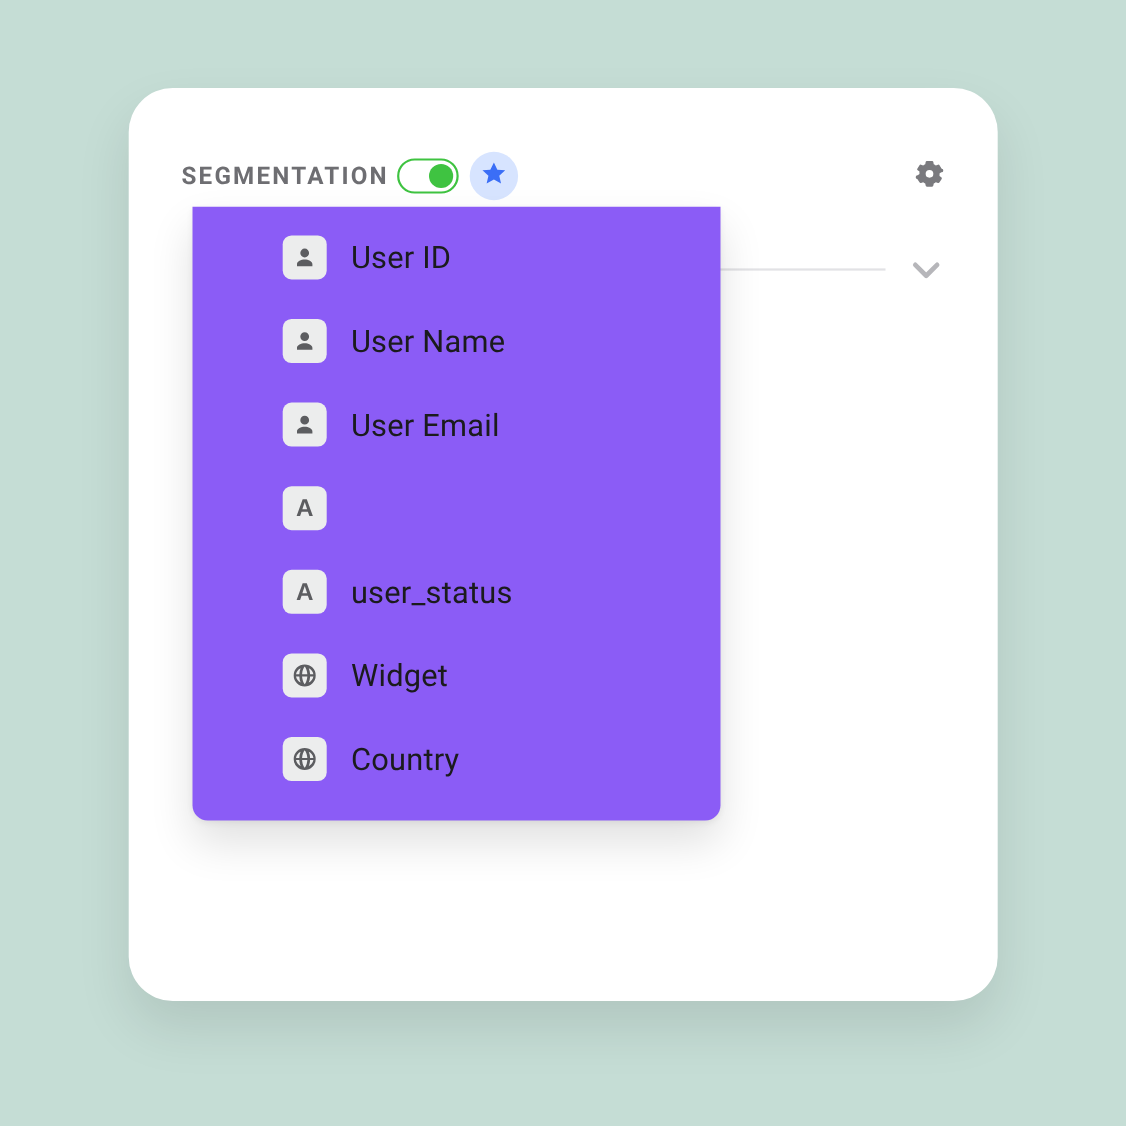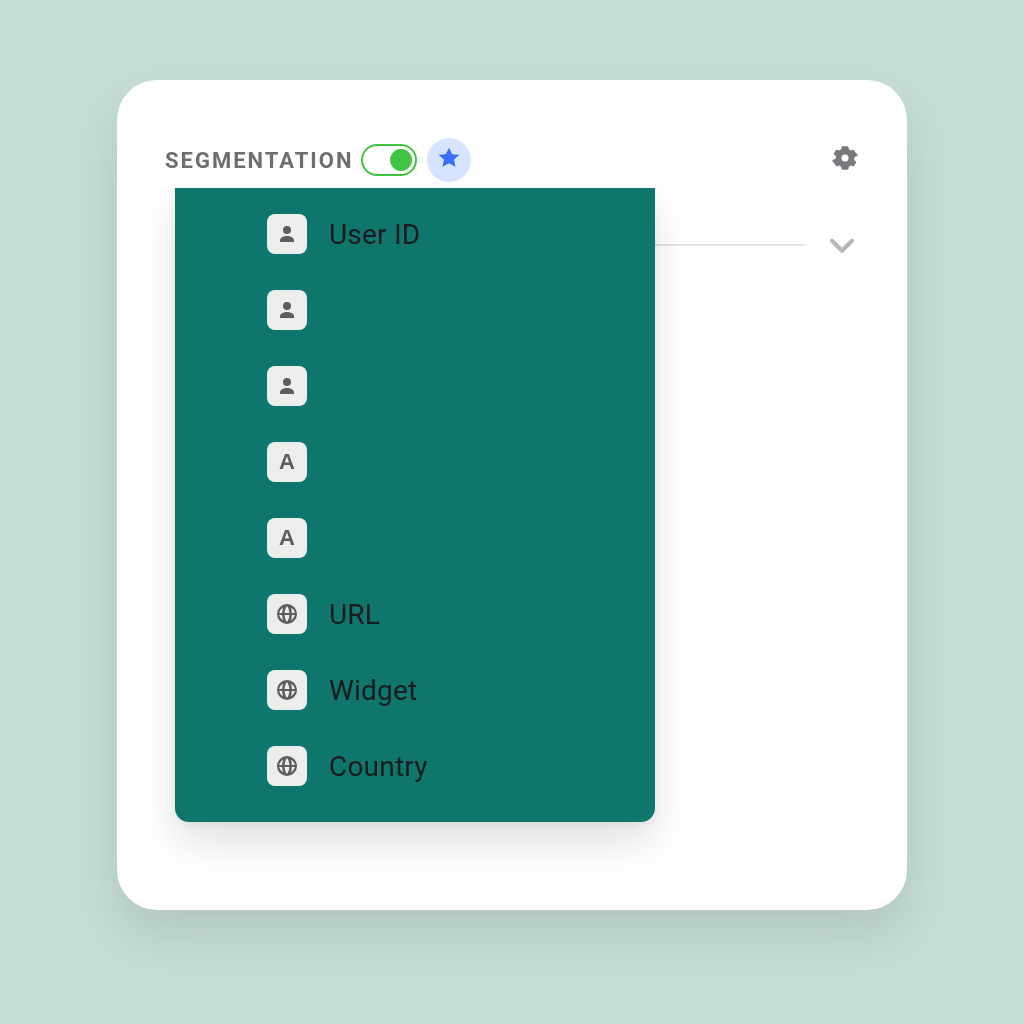--- a/index.html
+++ b/index.html
@@ -92,10 +92,10 @@
     left: 58px;
     top: 108px;
     width: 480px;
-    background: #0f766e;
+    background: #8b5cf6;
     border-radius: 0 0 14px 14px;
     box-shadow: 0 20px 40px rgba(0,0,0,0.12), 0 2px 6px rgba(0,0,0,0.06);
-    padding: 0 0 18px 10px;
+    padding: 0 0 18px 0;
   }
   .dd-item {
     display: flex;

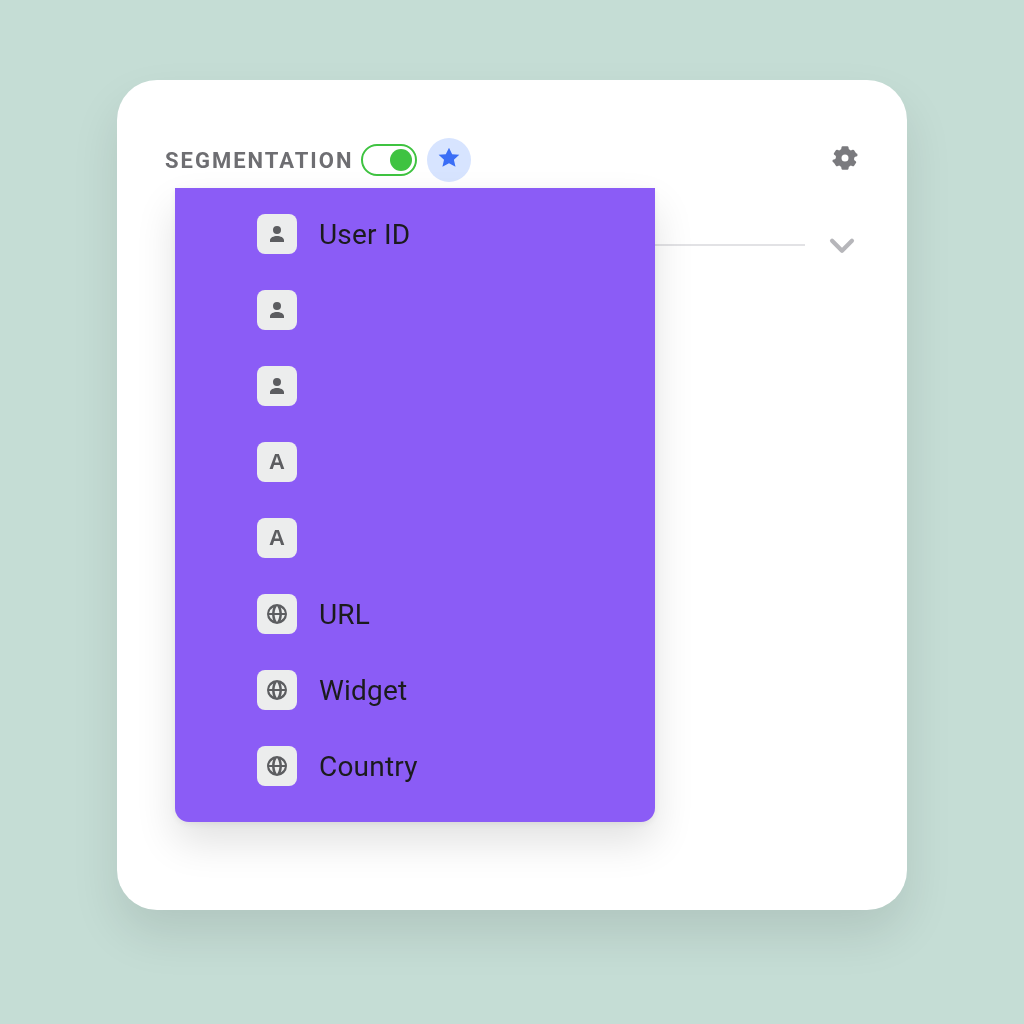--- a/index.html
+++ b/index.html
@@ -179,6 +179,7 @@
             <path d="M12 12a4 4 0 1 0-4-4 4 4 0 0 0 4 4zm0 2c-3.3 0-7 1.6-7 4.2V20h14v-1.8c0-2.6-3.7-4.2-7-4.2z"></path>
           </svg>
       </div>
+      <span class="dd-label">User Name</span>
     </div>
 
     <div class="dd-item">

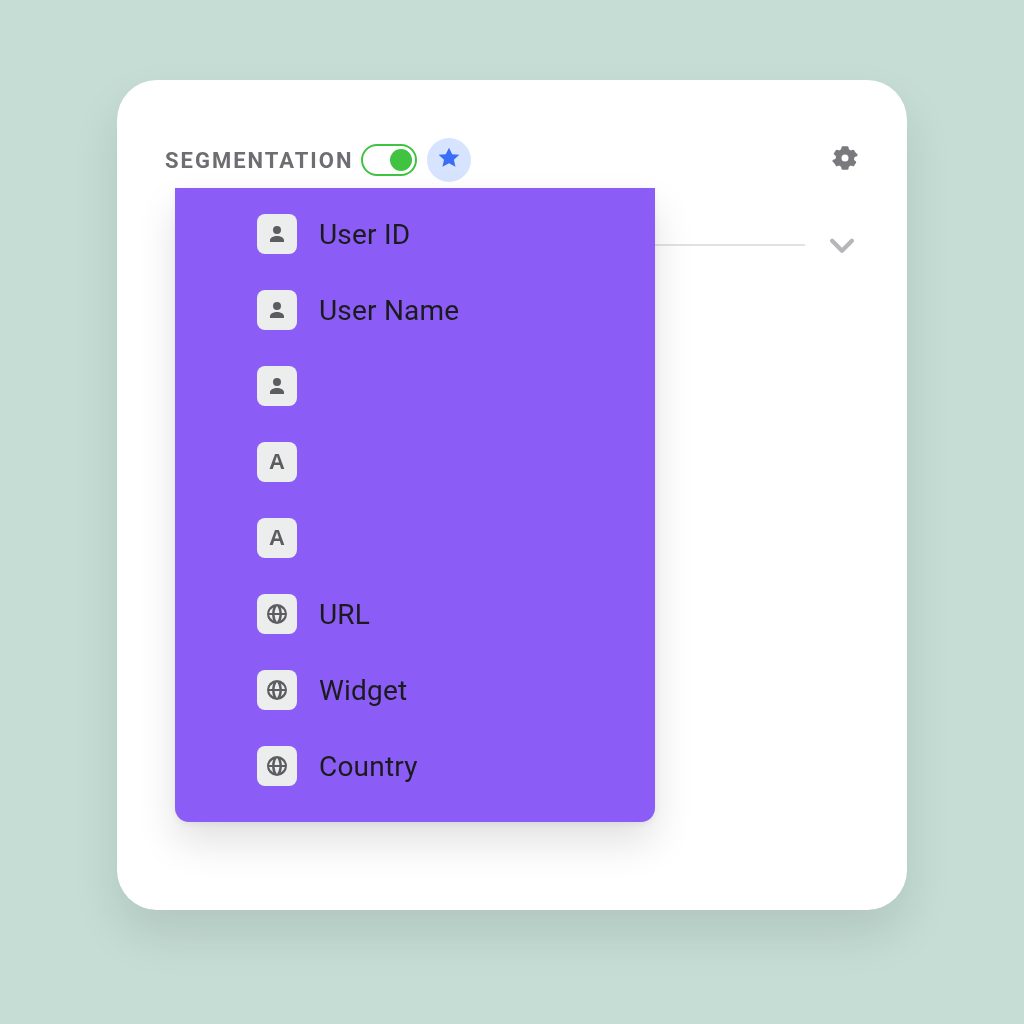--- a/index.html
+++ b/index.html
@@ -188,6 +188,7 @@
             <path d="M12 12a4 4 0 1 0-4-4 4 4 0 0 0 4 4zm0 2c-3.3 0-7 1.6-7 4.2V20h14v-1.8c0-2.6-3.7-4.2-7-4.2z"></path>
           </svg>
       </div>
+      <span class="dd-label">User Email</span>
     </div>
 
     <div class="dd-item">

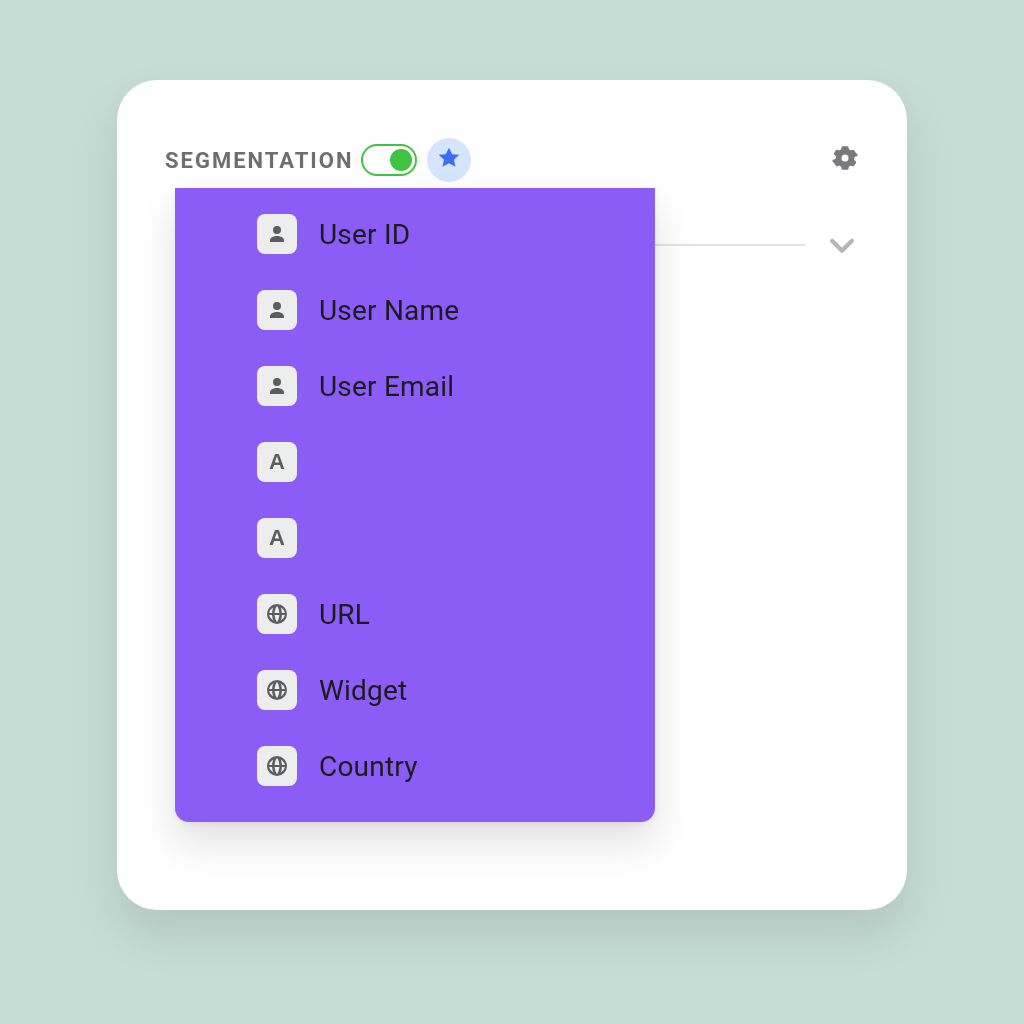--- a/index.html
+++ b/index.html
@@ -201,6 +201,7 @@
       <div class="dd-icon">
           <span class="letter">A</span>
         </div>
+      <span class="dd-label">user_status</span>
     </div>
 
     <div class="dd-item">

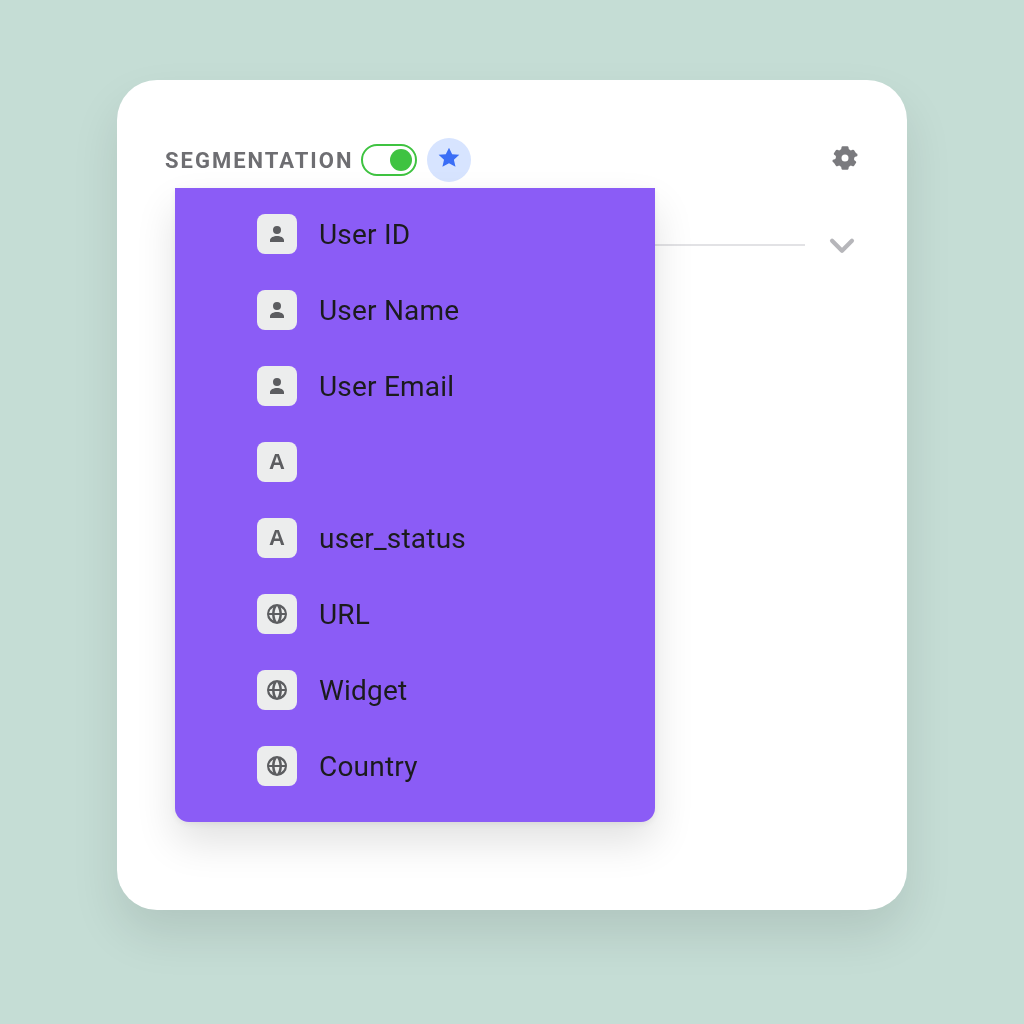--- a/index.html
+++ b/index.html
@@ -204,13 +204,14 @@
       <span class="dd-label">user_status</span>
     </div>
 
+
     <div class="dd-item">
       <div class="dd-icon">
         <svg viewBox="0 0 24 24">
             <path d="M12 2a10 10 0 1 0 10 10A10 10 0 0 0 12 2zm7.9 9h-3a16 16 0 0 0-1.2-5.5A8 8 0 0 1 19.9 11zM12 4c1.1 1.3 2.1 3.6 2.4 7H9.6C9.9 7.6 10.9 5.3 12 4zM8.3 5.5A16 16 0 0 0 7.1 11h-3a8 8 0 0 1 4.2-5.5zM4.1 13h3a16 16 0 0 0 1.2 5.5A8 8 0 0 1 4.1 13zM12 20c-1.1-1.3-2.1-3.6-2.4-7h4.8c-.3 3.4-1.3 5.7-2.4 7zm3.7-1.5A16 16 0 0 0 16.9 13h3a8 8 0 0 1-4.2 5.5z"></path>
           </svg>
       </div>
-      <span class="dd-label">URL</span>
+      <span class="dd-label">Widget</span>
     </div>
 
     <div class="dd-item">
@@ -219,15 +220,6 @@
             <path d="M12 2a10 10 0 1 0 10 10A10 10 0 0 0 12 2zm7.9 9h-3a16 16 0 0 0-1.2-5.5A8 8 0 0 1 19.9 11zM12 4c1.1 1.3 2.1 3.6 2.4 7H9.6C9.9 7.6 10.9 5.3 12 4zM8.3 5.5A16 16 0 0 0 7.1 11h-3a8 8 0 0 1 4.2-5.5zM4.1 13h3a16 16 0 0 0 1.2 5.5A8 8 0 0 1 4.1 13zM12 20c-1.1-1.3-2.1-3.6-2.4-7h4.8c-.3 3.4-1.3 5.7-2.4 7zm3.7-1.5A16 16 0 0 0 16.9 13h3a8 8 0 0 1-4.2 5.5z"></path>
           </svg>
       </div>
-      <span class="dd-label">Widget</span>
-    </div>
-
-    <div class="dd-item">
-      <div class="dd-icon">
-        <svg viewBox="0 0 24 24">
-            <path d="M12 2a10 10 0 1 0 10 10A10 10 0 0 0 12 2zm7.9 9h-3a16 16 0 0 0-1.2-5.5A8 8 0 0 1 19.9 11zM12 4c1.1 1.3 2.1 3.6 2.4 7H9.6C9.9 7.6 10.9 5.3 12 4zM8.3 5.5A16 16 0 0 0 7.1 11h-3a8 8 0 0 1 4.2-5.5zM4.1 13h3a16 16 0 0 0 1.2 5.5A8 8 0 0 1 4.1 13zM12 20c-1.1-1.3-2.1-3.6-2.4-7h4.8c-.3 3.4-1.3 5.7-2.4 7zm3.7-1.5A16 16 0 0 0 16.9 13h3a8 8 0 0 1-4.2 5.5z"></path>
-          </svg>
-      </div>
       <span class="dd-label">Country</span>
     </div>
 

